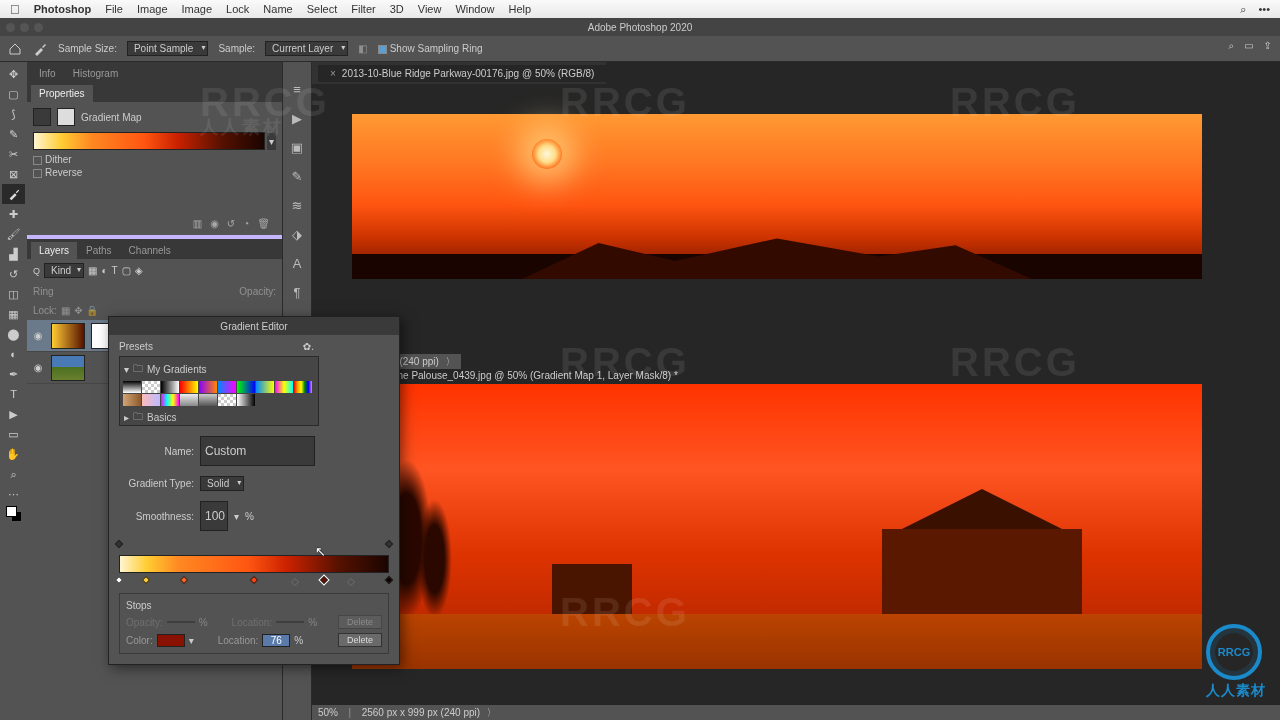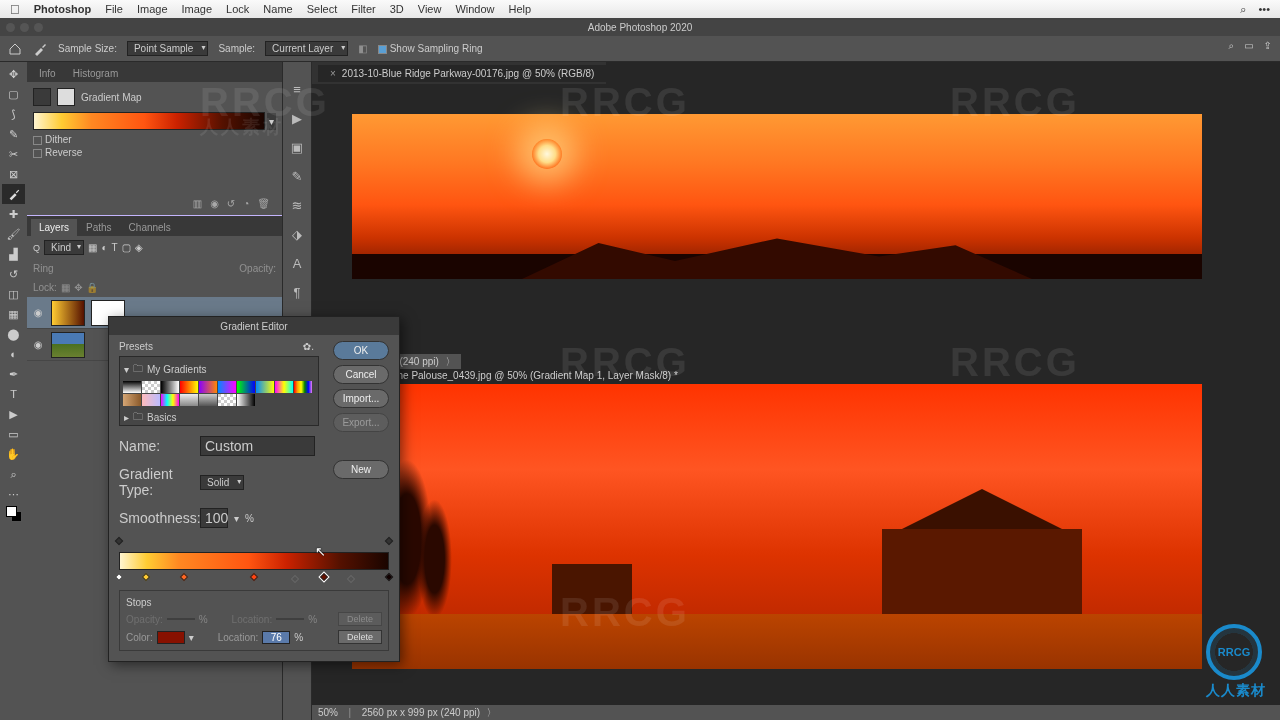--- a/index.html
+++ b/index.html
@@ -205,6 +205,9 @@
       <div class="ptab">Info</div>
       <div class="ptab">Histogram</div>
     </div>
+    <div class="panel-tabs">
+      <div class="ptab active">Properties</div>
+    </div>
     <div class="panel-body">
       <div class="prop-head">
         <span class="icon-sq"></span>

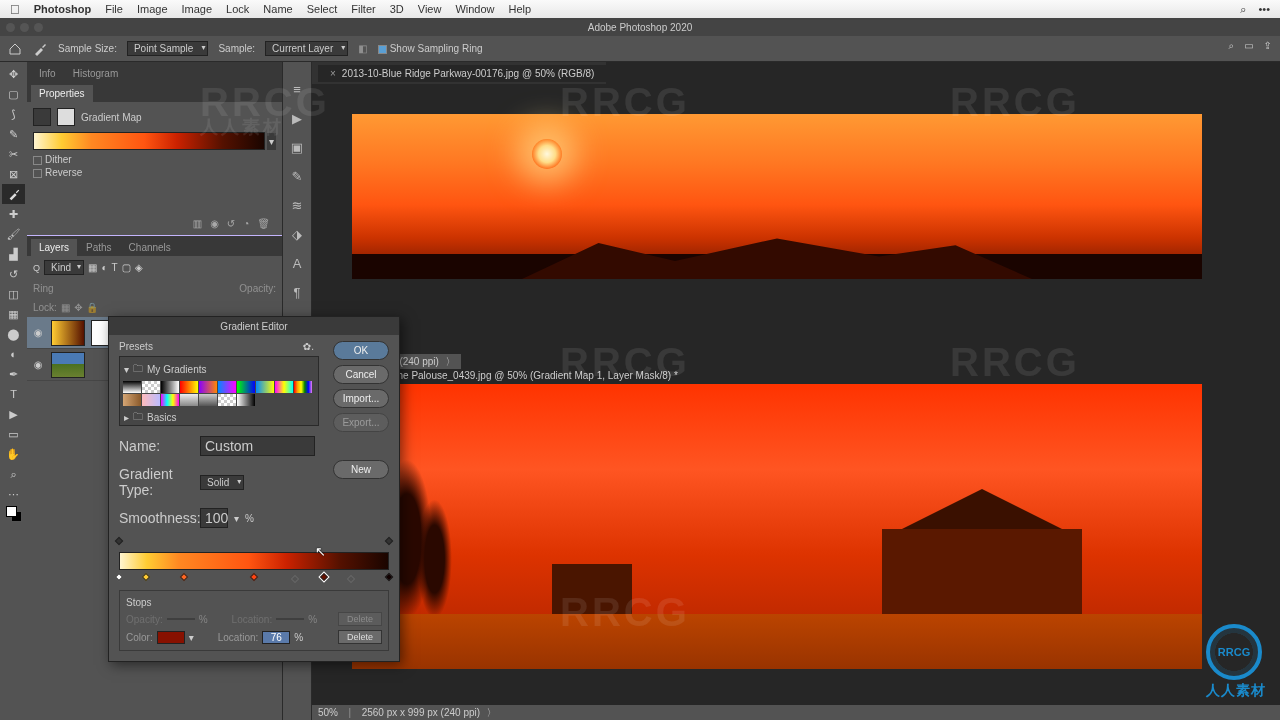--- a/index.html
+++ b/index.html
@@ -27,7 +27,7 @@
 .panel-tabs{height:20px;background:#383838;display:flex;align-items:flex-end;padding-left:4px;gap:1px}
 .ptab{padding:3px 8px;background:#383838;color:#999;font-size:10px}
 .ptab.active{background:#535353;color:#eee}
-.panel-body{background:#535353;padding:6px;border-bottom:1px solid #c4b5fd}
+.panel-body{background:#535353;padding:6px;border-bottom:4px solid #c4b5fd}
 .prop-head{display:flex;align-items:center;gap:6px;margin-bottom:6px}
 .icon-sq{width:18px;height:18px;background:#3a3a3a;border:1px solid #222;display:inline-block}
 .grad-bar{height:18px;background:linear-gradient(90deg,#fff5d0 0%,#ffcc33 12%,#ff8822 25%,#ff5511 48%,#cc2200 62%,#551100 82%,#1a0500 100%);border:1px solid #222;flex:1}

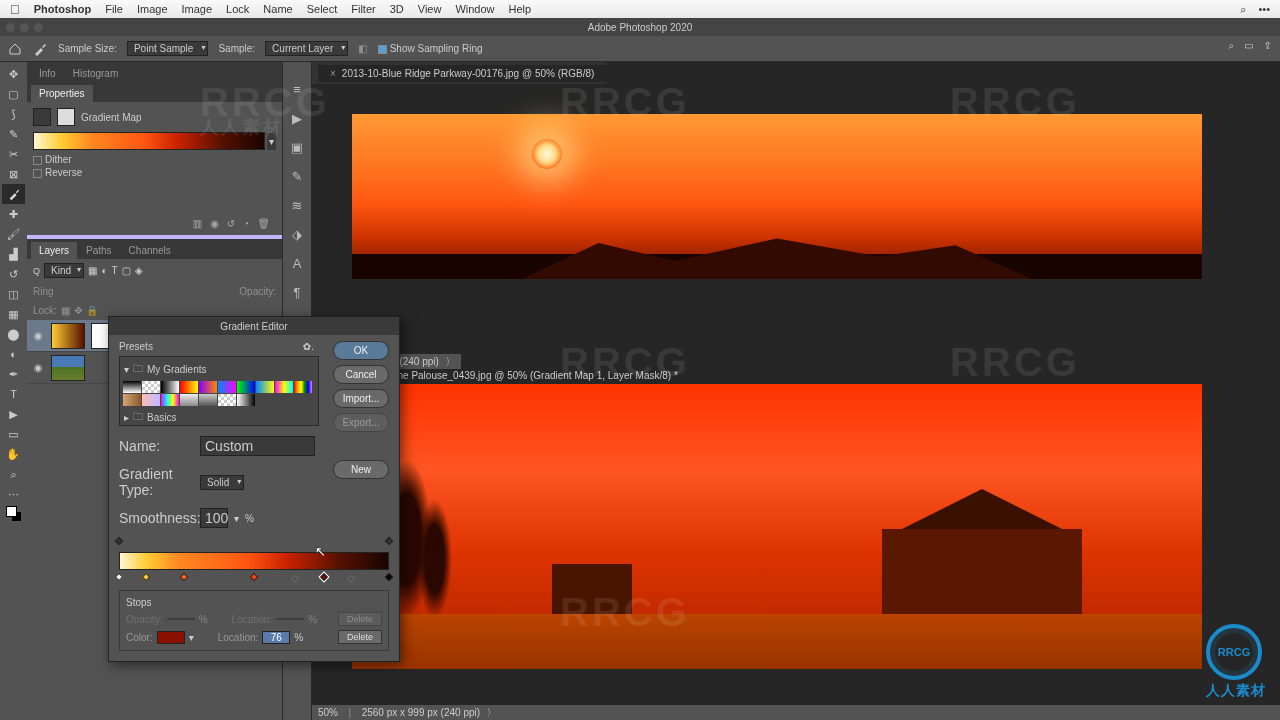--- a/index.html
+++ b/index.html
@@ -321,14 +321,6 @@
     <span>Gradient Editor</span>
   </div>
   <div class="dlg-body">
-    <div class="dlg-btns">
-      <div class="dlg-btn primary">OK</div>
-      <div class="dlg-btn">Cancel</div>
-      <div class="dlg-btn">Import...</div>
-      <div class="dlg-btn dis">Export...</div>
-      <div style="height:18px"></div>
-      <div class="dlg-btn">New</div>
-    </div>
     <div class="presets-label">
       <span>Presets</span>
       <span>✿.</span>

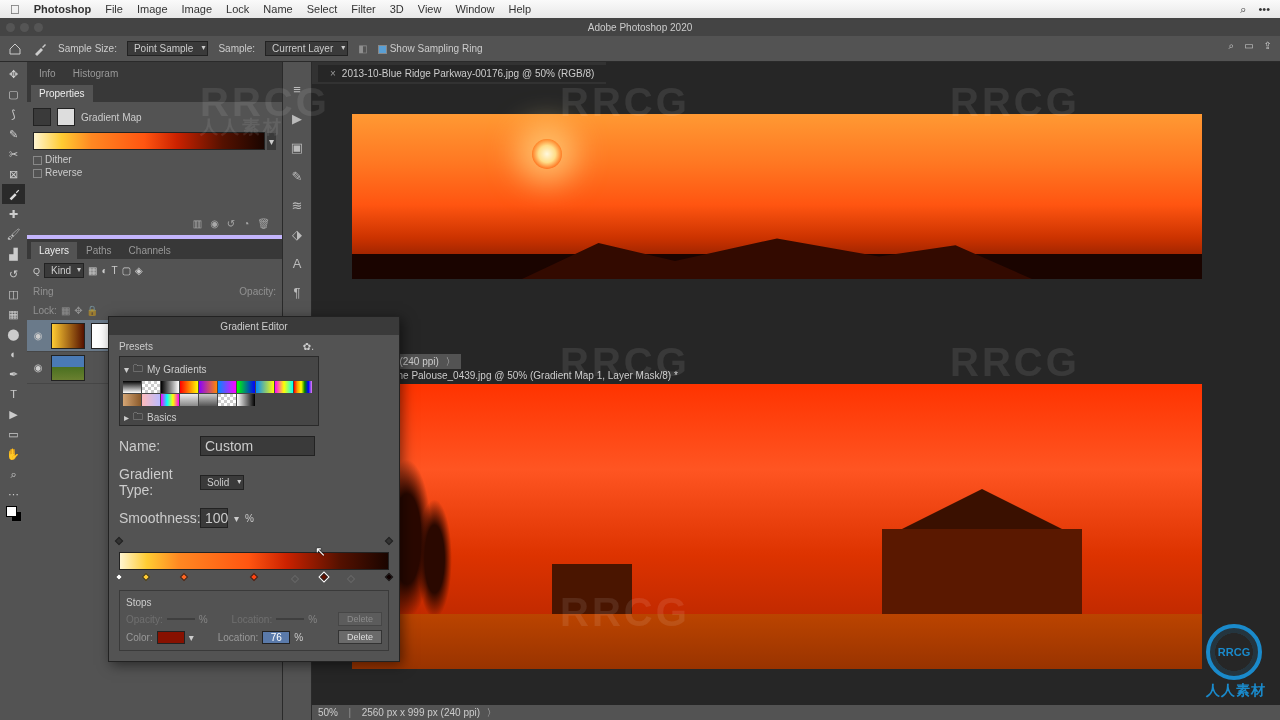--- a/index.html
+++ b/index.html
@@ -76,7 +76,7 @@
 .swatch-grid{display:flex;flex-wrap:wrap;gap:1px;padding:1px}
 .swatch{width:18px;height:12px}
 .field-row{display:flex;align-items:center;gap:6px;margin-top:10px}
-.field-row label{width:75px;text-align:left;font-size:14px;color:#ccc}
+.field-row label{width:75px;text-align:right;font-size:10px;color:#ccc}
 .text-input{background:#3a3a3a;border:1px solid #222;padding:1px 4px;font-size:14px;color:#ccc}
 .grad-editor{margin-top:10px}
 .grad-strip{height:18px;background:linear-gradient(90deg,#fff5d0 0%,#ffcc33 10%,#ff8822 22%,#ff5511 48%,#cc2200 62%,#551100 82%,#1a0500 100%);border:1px solid #222;position:relative;margin:4px 0}

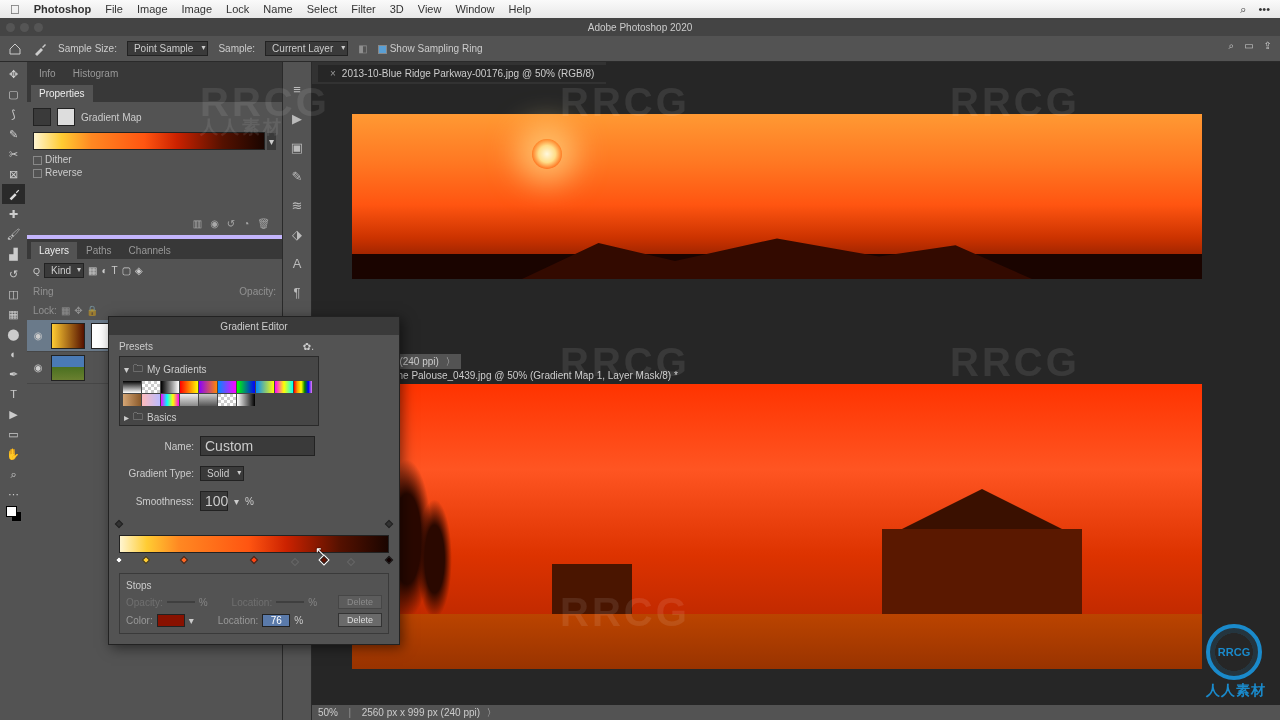--- a/index.html
+++ b/index.html
@@ -77,7 +77,7 @@
 .swatch{width:18px;height:12px}
 .field-row{display:flex;align-items:center;gap:6px;margin-top:10px}
 .field-row label{width:75px;text-align:right;font-size:10px;color:#ccc}
-.text-input{background:#3a3a3a;border:1px solid #222;padding:1px 4px;font-size:14px;color:#ccc}
+.text-input{background:#3a3a3a;border:1px solid #222;padding:7px 4px;font-size:12px;color:#ccc}
 .grad-editor{margin-top:10px}
 .grad-strip{height:18px;background:linear-gradient(90deg,#fff5d0 0%,#ffcc33 10%,#ff8822 22%,#ff5511 48%,#cc2200 62%,#551100 82%,#1a0500 100%);border:1px solid #222;position:relative;margin:4px 0}
 .opacity-stops,.color-stops{position:relative;height:10px}

